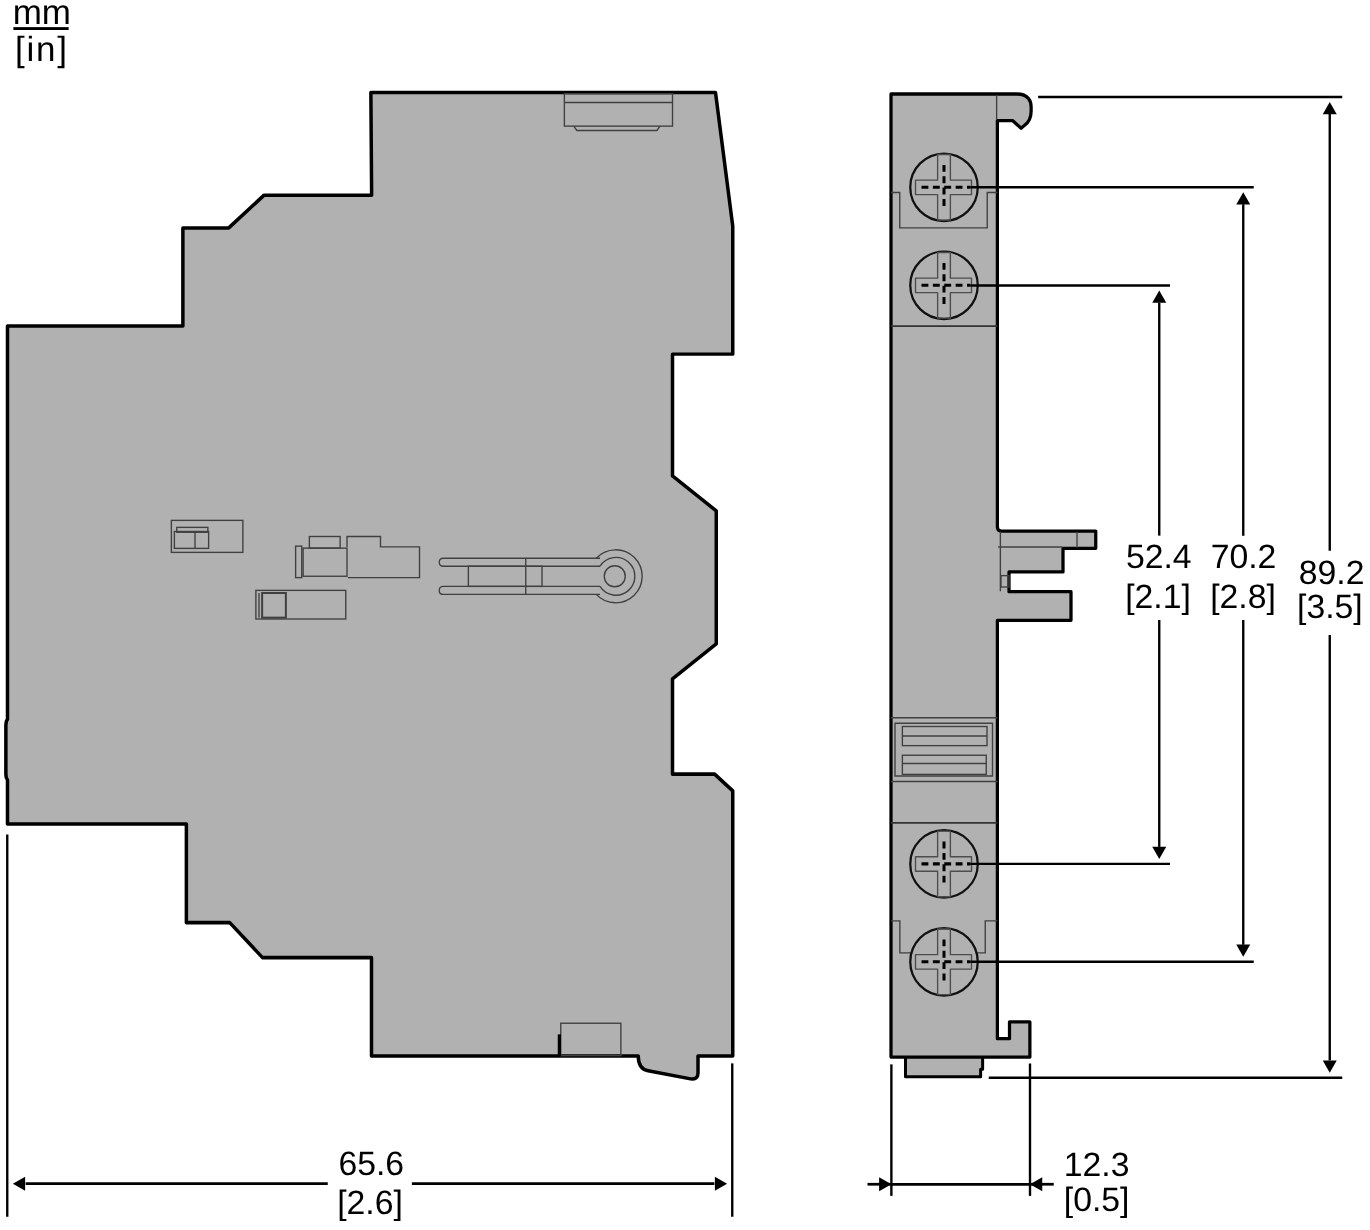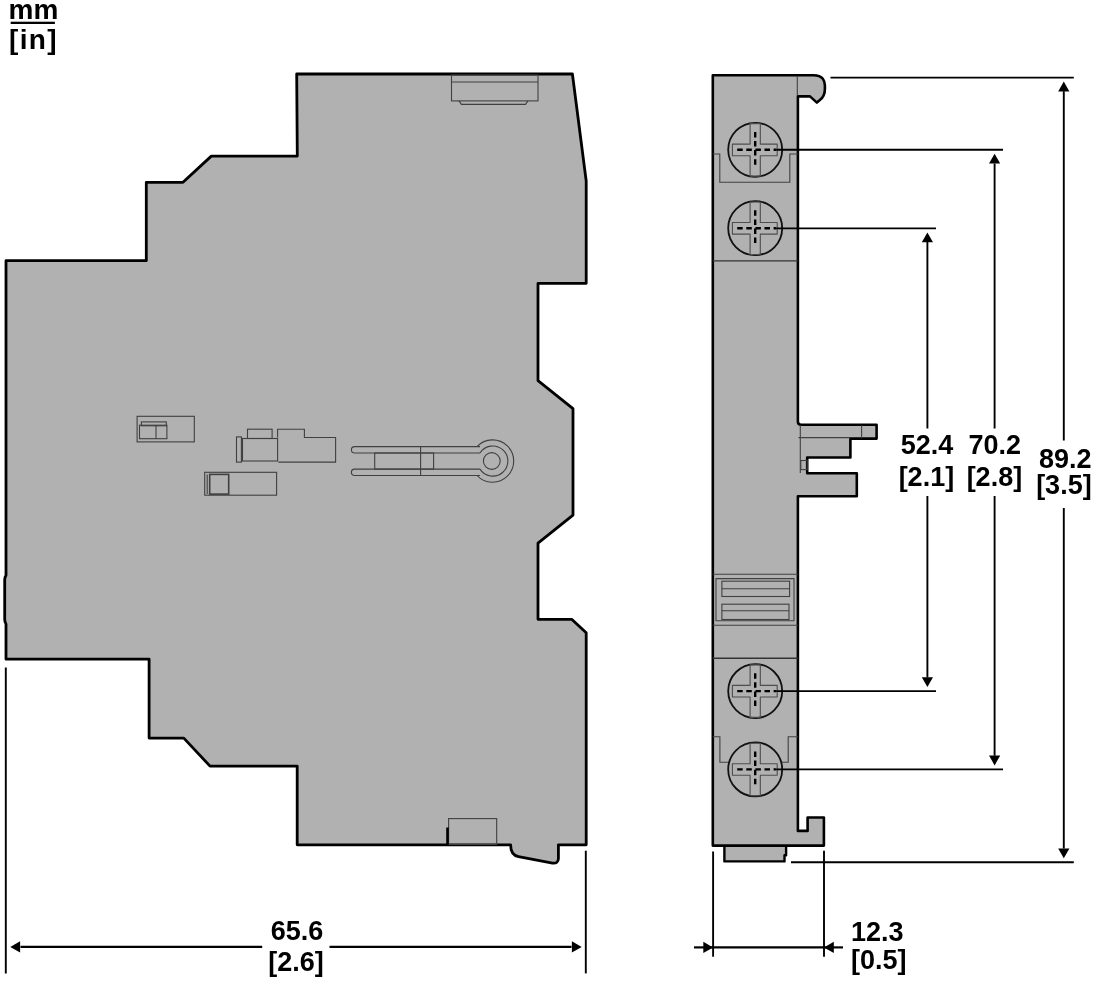--- a/index.html
+++ b/index.html
@@ -3,7 +3,7 @@
 <meta charset="utf-8">
 <style>
   html,body{margin:0;padding:0;background:#fff;}
-  .wrap{position:relative;width:1096px;height:984px;background:#fff;overflow:hidden;font-weight:bold;}
+  .wrap{position:relative;width:1096px;height:984px;background:#fff;overflow:hidden;}
   svg{position:absolute;left:0;top:0;}
   text{font-family:"Liberation Sans", sans-serif;fill:#000;}
 </style>

